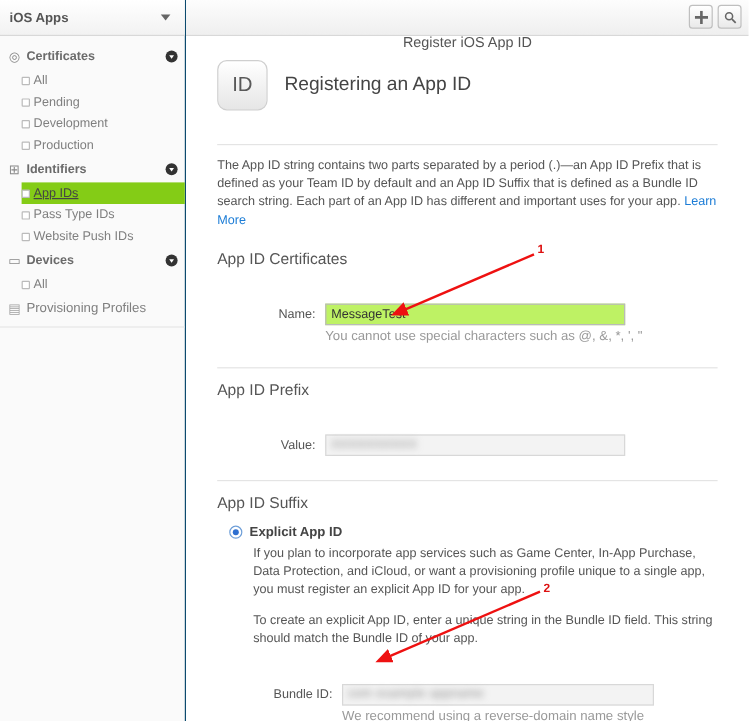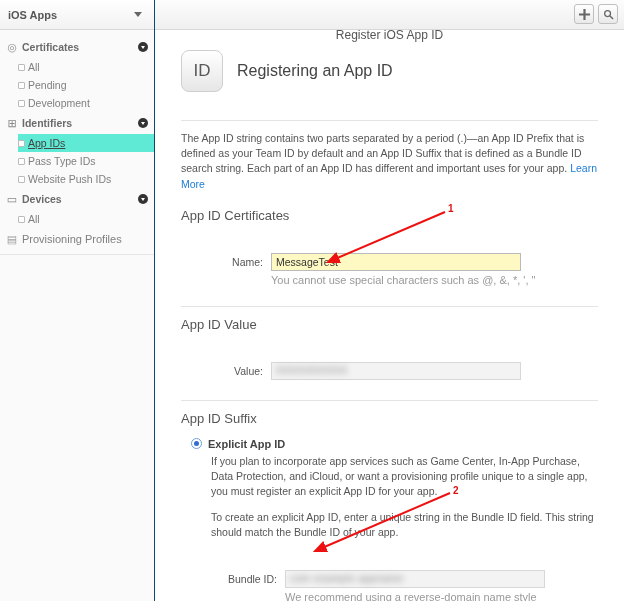--- a/index.html
+++ b/index.html
@@ -97,6 +97,9 @@
         <div class="item">
             <span>Development</span>
           </div>
+        <div class="item">
+            <span>Production</span>
+          </div>
       </div>
     </div>
 

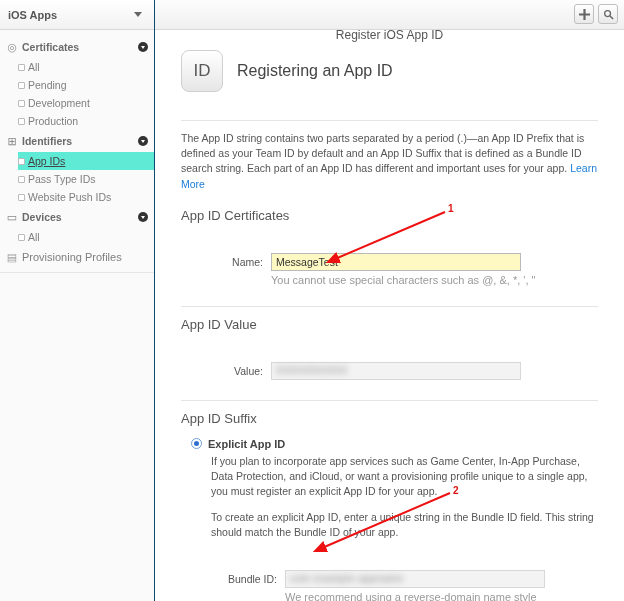--- a/index.html
+++ b/index.html
@@ -22,7 +22,7 @@
   .items { padding-left: 18px; }
   .item { height: 18px; display: flex; align-items: center; padding: 0 6px 0 10px; color: #7f7f7f; font-size: 10.5px; cursor: pointer; position: relative; }
   .item::before { content: ""; position: absolute; left: 0; top: 6px; width: 5px; height: 5px; border: 1px solid #bbb; border-radius: 1px; background: #fff; }
-  .item.selected { background: #5eead4; color: #444; text-decoration: underline; }
+  .item.selected { background: #84cc16; color: #444; text-decoration: underline; }
 
   .leaf { height: 22px; display: flex; align-items: center; padding: 0 6px; color: #7f7f7f; cursor: pointer; }
   .leaf .icon { width: 12px; text-align: center; color: #a2a2a2; margin-right: 4px; }

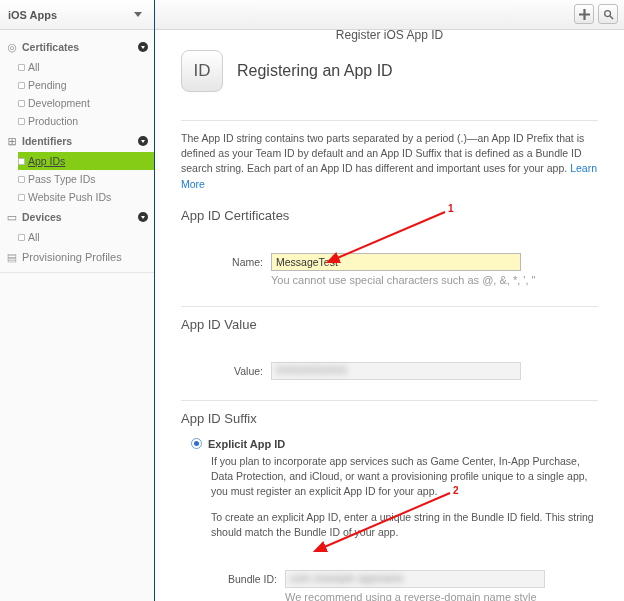--- a/index.html
+++ b/index.html
@@ -52,7 +52,7 @@
   .field-row { display: flex; align-items: flex-start; margin-top: 30px; }
   .field-label { width: 90px; text-align: right; padding-right: 8px; padding-top: 3px; color: #555; font-size: 10.5px; }
   .field-body { flex: 1; }
-  .text-input { width: 250px; height: 18px; border: 1px solid #bababa; padding: 1px 4px; font-size: 10.5px; color: #333; background: #fef9c3; }
+  .text-input { width: 250px; height: 18px; border: 1px solid #bababa; padding: 1px 4px; font-size: 10.5px; color: #333; background: #bef264; }
   .hint { font-size: 11px; color: #999; margin-top: 3px; }
   .readonly-box { width: 250px; height: 18px; border: 1px solid #d8d8d8; background: #f3f3f3; padding: 1px 4px; display: flex; align-items: center; }
   .blur { filter: blur(3px); color: #888; letter-spacing: 0.5px; font-size: 10px; }

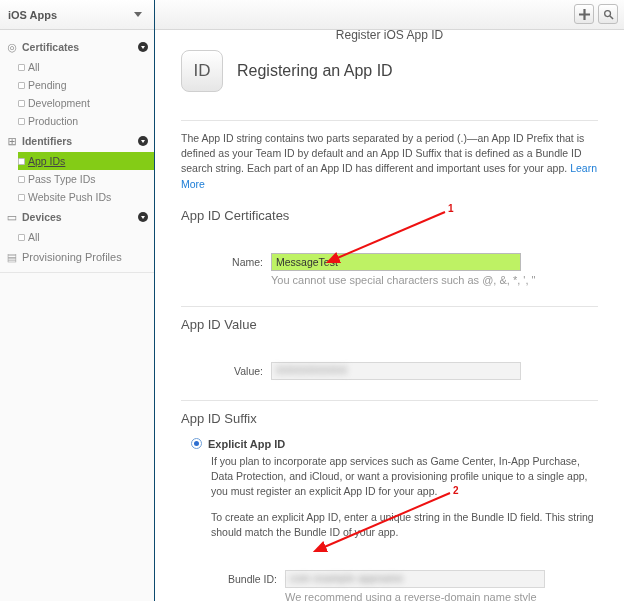--- a/index.html
+++ b/index.html
@@ -190,7 +190,7 @@
       <hr class="hr">
 
       <div class="block">
-        <div class="block-title">App ID Value</div>
+        <div class="block-title">App ID Prefix</div>
         <div class="field-row">
           <div class="field-label">Value:</div>
           <div class="field-body">

